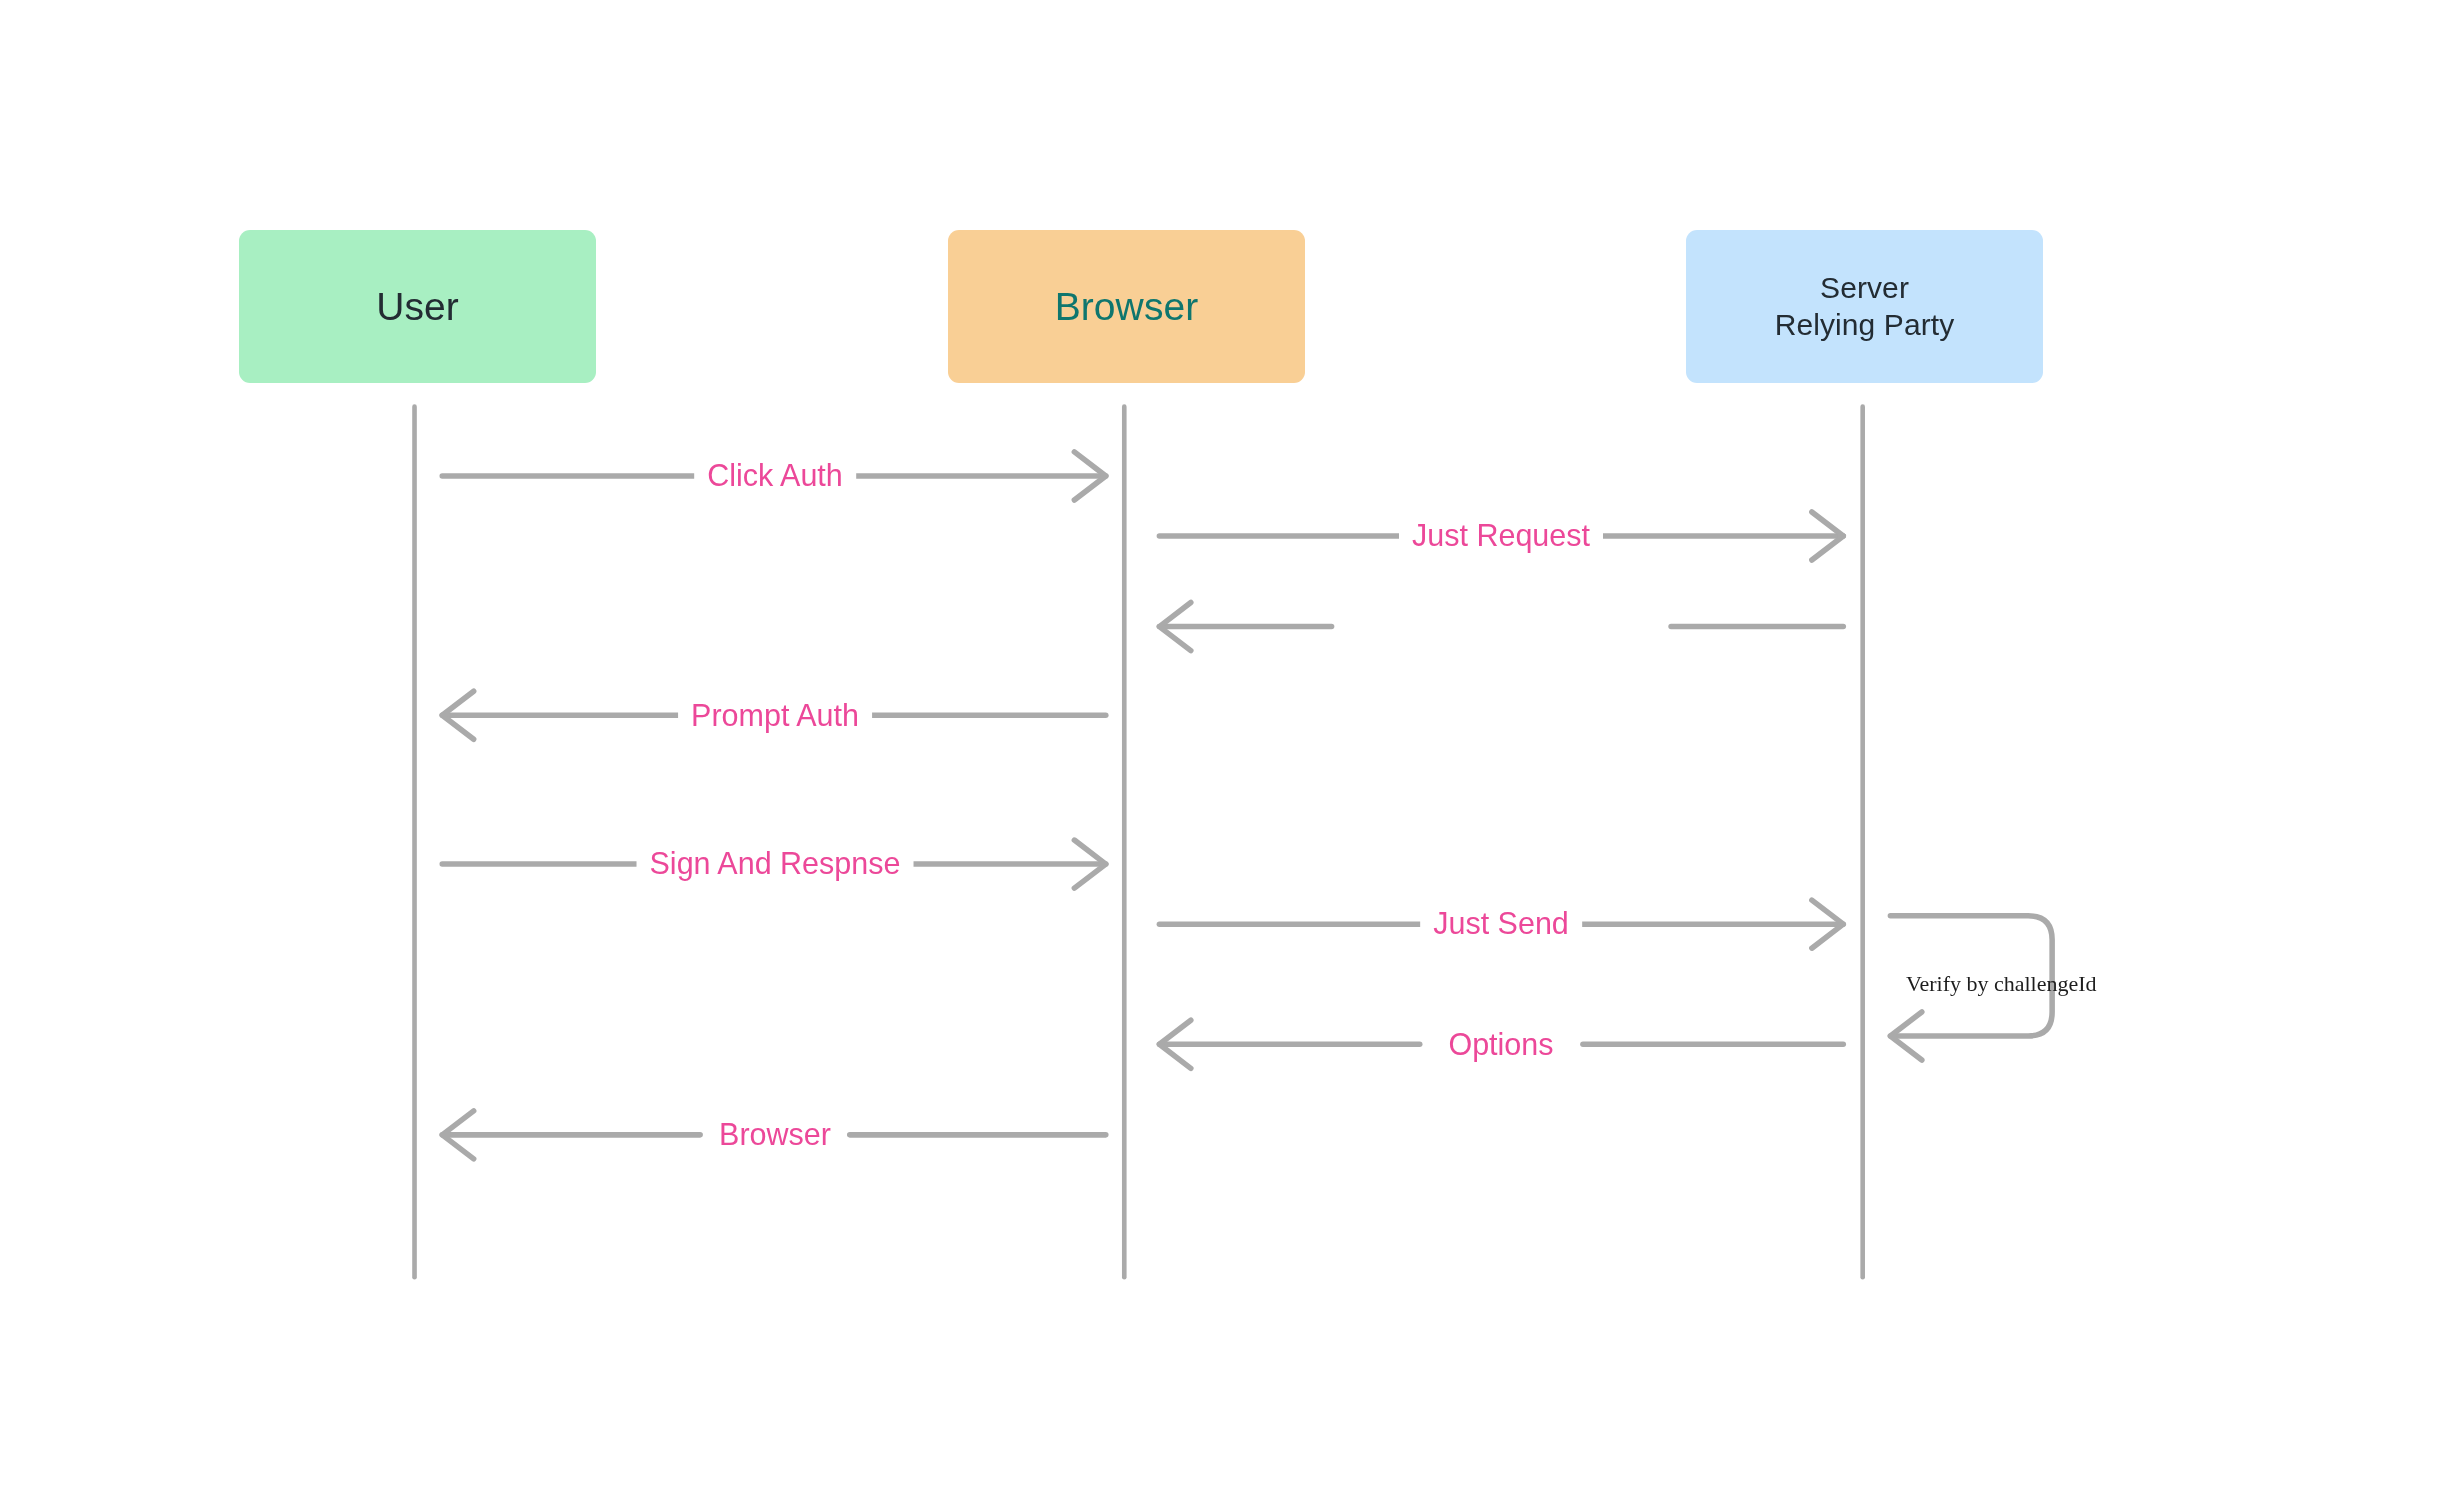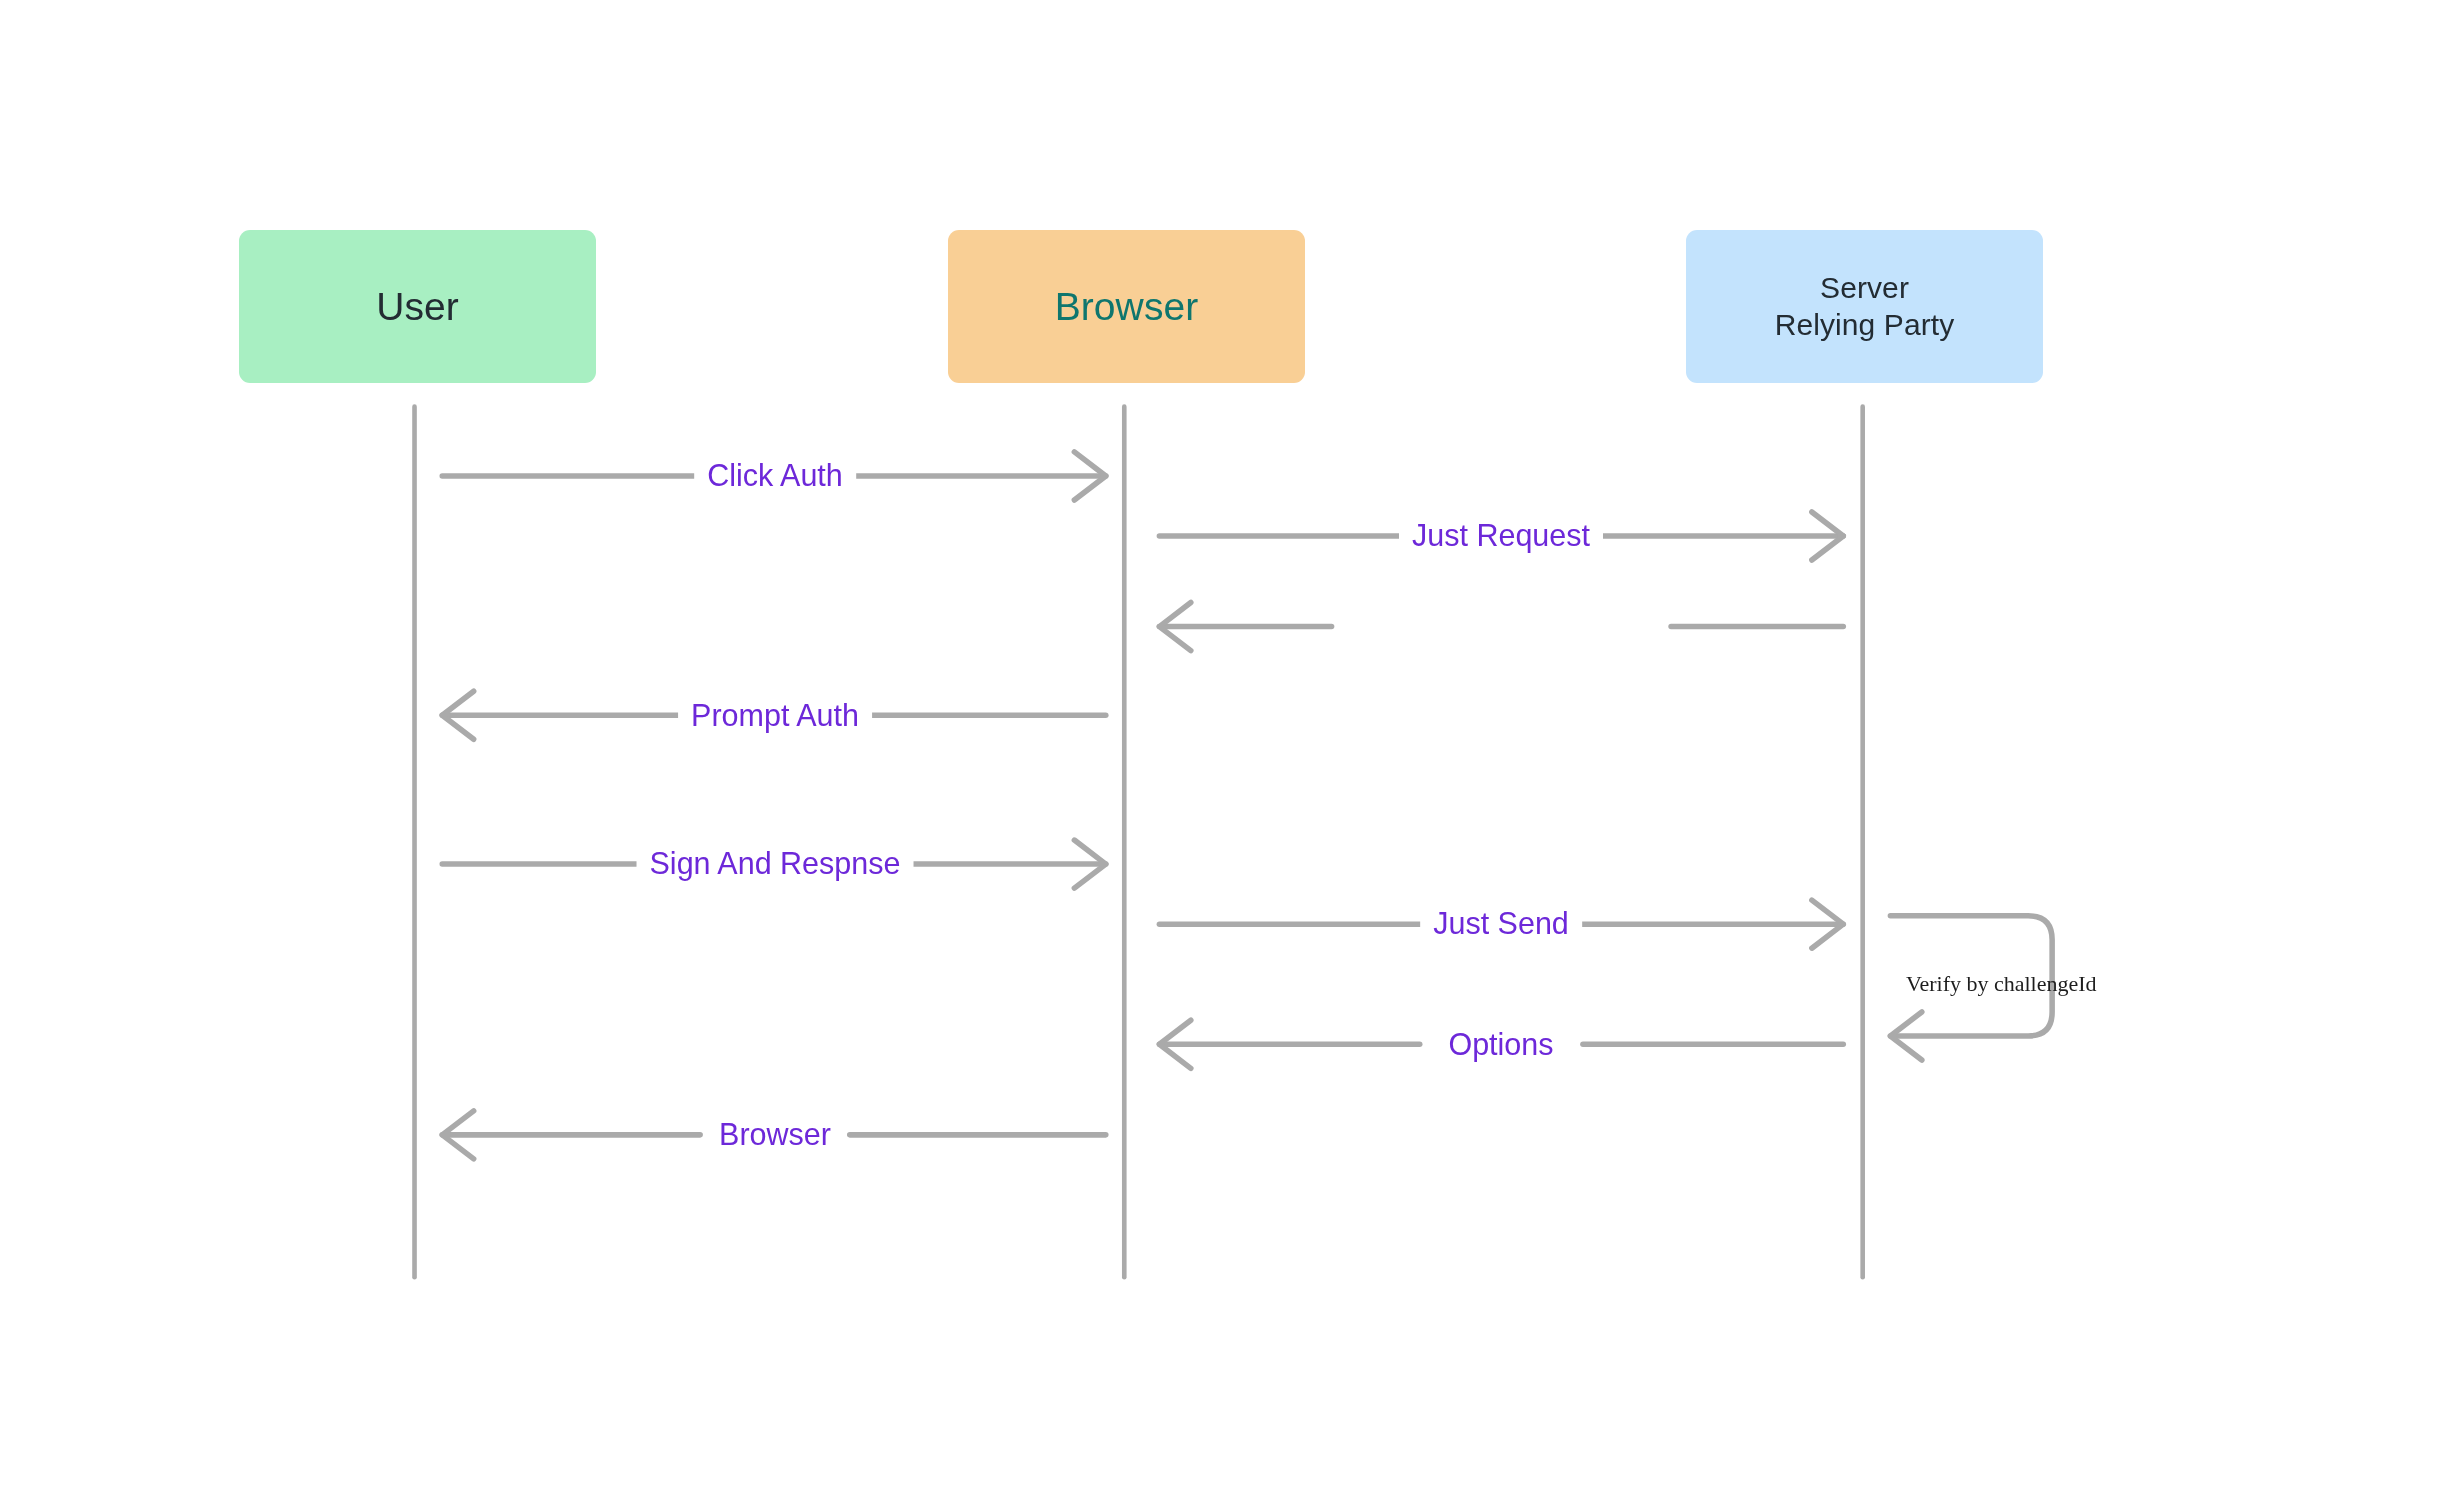--- a/index.html
+++ b/index.html
@@ -44,7 +44,7 @@
   }
   .msg-label {
     position: absolute;
-    color: #6d28d9;
+    color: #ec4899;
     font-size: 30.5px;
     line-height: 1.28;
     text-align: center;

